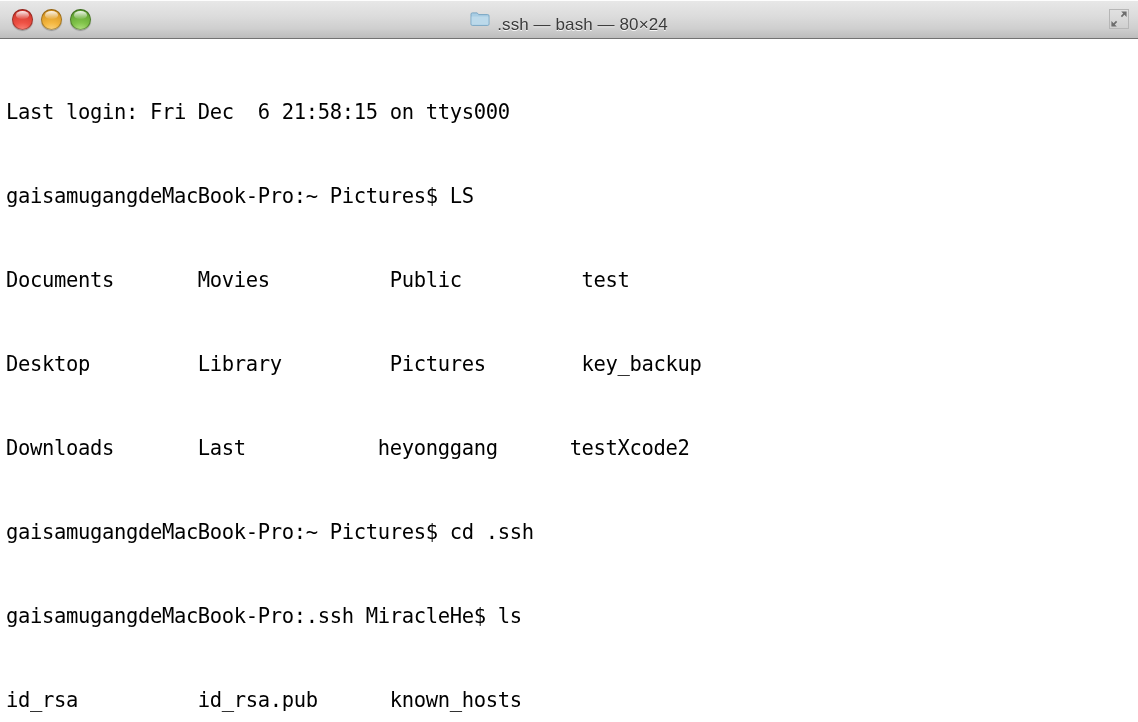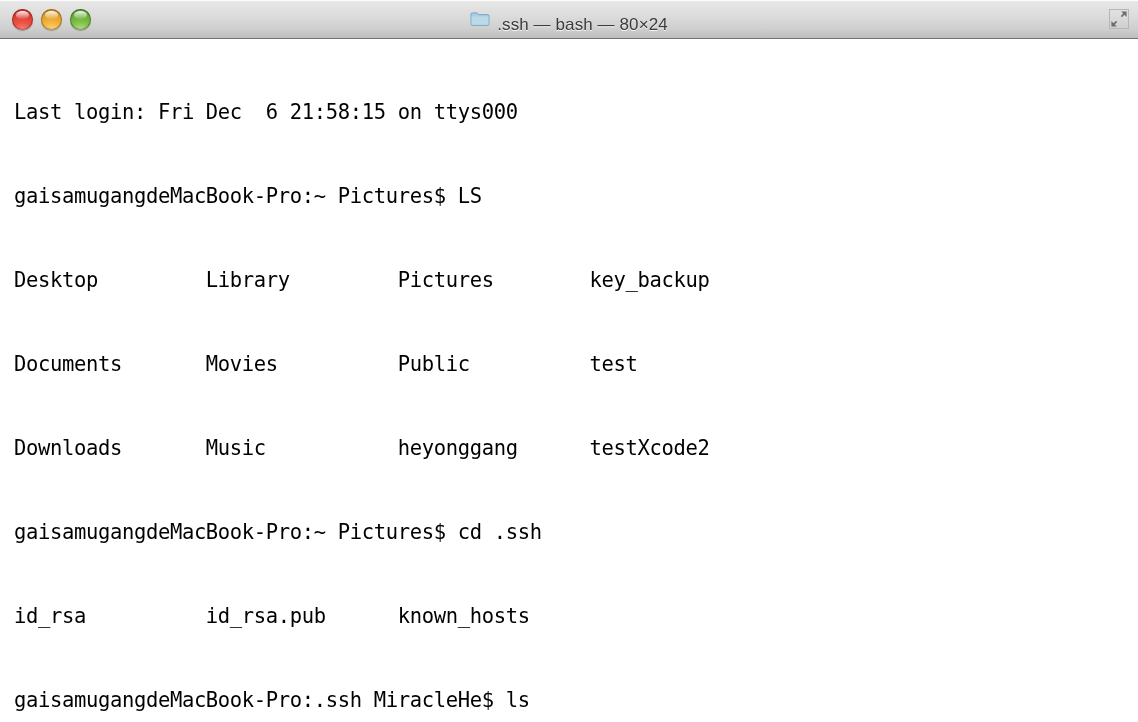--- a/index.html
+++ b/index.html
@@ -125,7 +125,6 @@
   .tline {
     height: 28px;
     white-space: pre;
-    margin-left: 8px;
   }
 </style>
 </head>

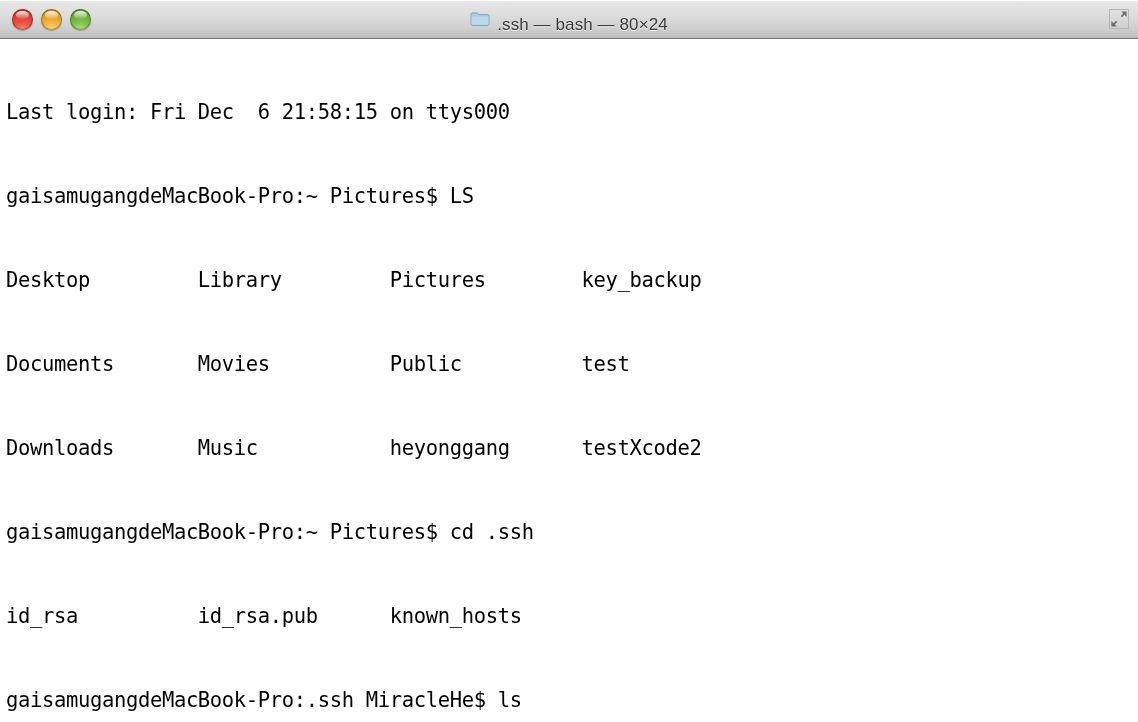--- a/index.html
+++ b/index.html
@@ -163,8 +163,8 @@
   <div class="terminal">
     <div class="tline">Last login: Fri Dec  6 21:58:15 on ttys000</div>
     <div class="tline">gaisamugangdeMacBook-Pro:~ Pictures$ LS</div>
+    <div class="tline">Documents       Movies          Public          test</div>
     <div class="tline">Desktop         Library         Pictures        key_backup</div>
-    <div class="tline">Documents       Movies          Public          test</div>
     <div class="tline">Downloads       Music           heyonggang      testXcode2</div>
     <div class="tline">gaisamugangdeMacBook-Pro:~ Pictures$ cd .ssh</div>
     <div class="tline">id_rsa          id_rsa.pub      known_hosts</div>

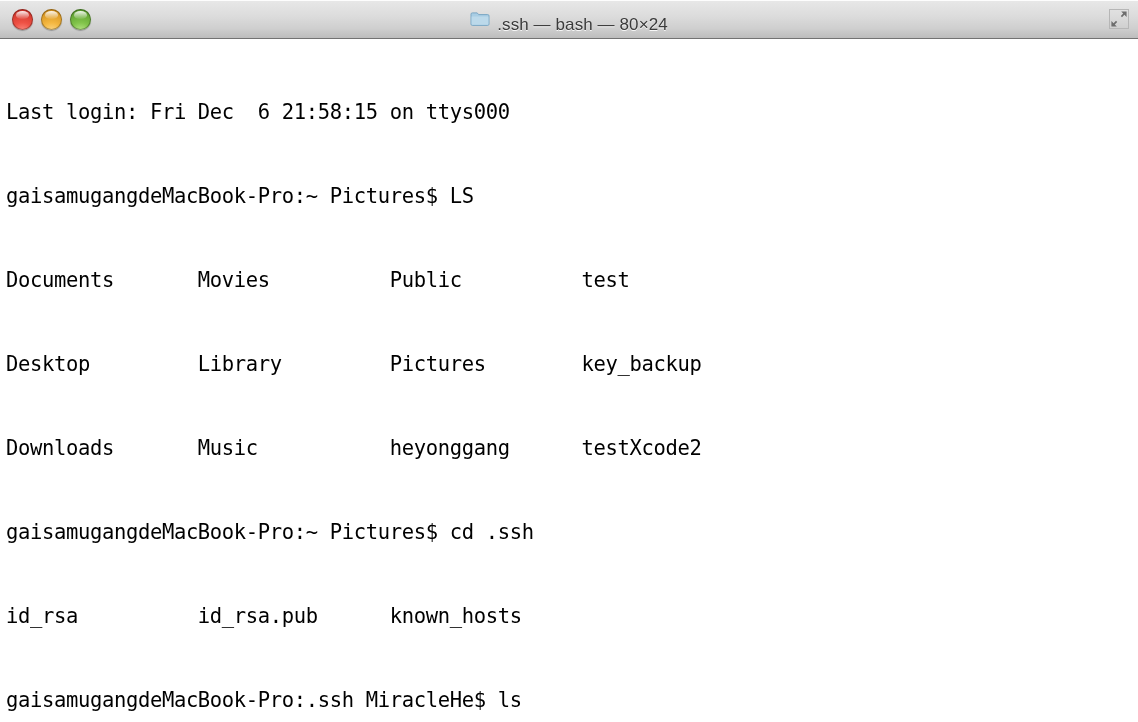--- a/index.html
+++ b/index.html
@@ -165,7 +165,7 @@
     <div class="tline">gaisamugangdeMacBook-Pro:~ Pictures$ LS</div>
     <div class="tline">Documents       Movies          Public          test</div>
     <div class="tline">Desktop         Library         Pictures        key_backup</div>
-    <div class="tline">Downloads       Music           heyonggang      testXcode2</div>
+    <div class="tline">Downloads       Last           heyonggang      testXcode2</div>
     <div class="tline">gaisamugangdeMacBook-Pro:~ Pictures$ cd .ssh</div>
     <div class="tline">id_rsa          id_rsa.pub      known_hosts</div>
     <div class="tline">gaisamugangdeMacBook-Pro:.ssh MiracleHe$ ls</div>

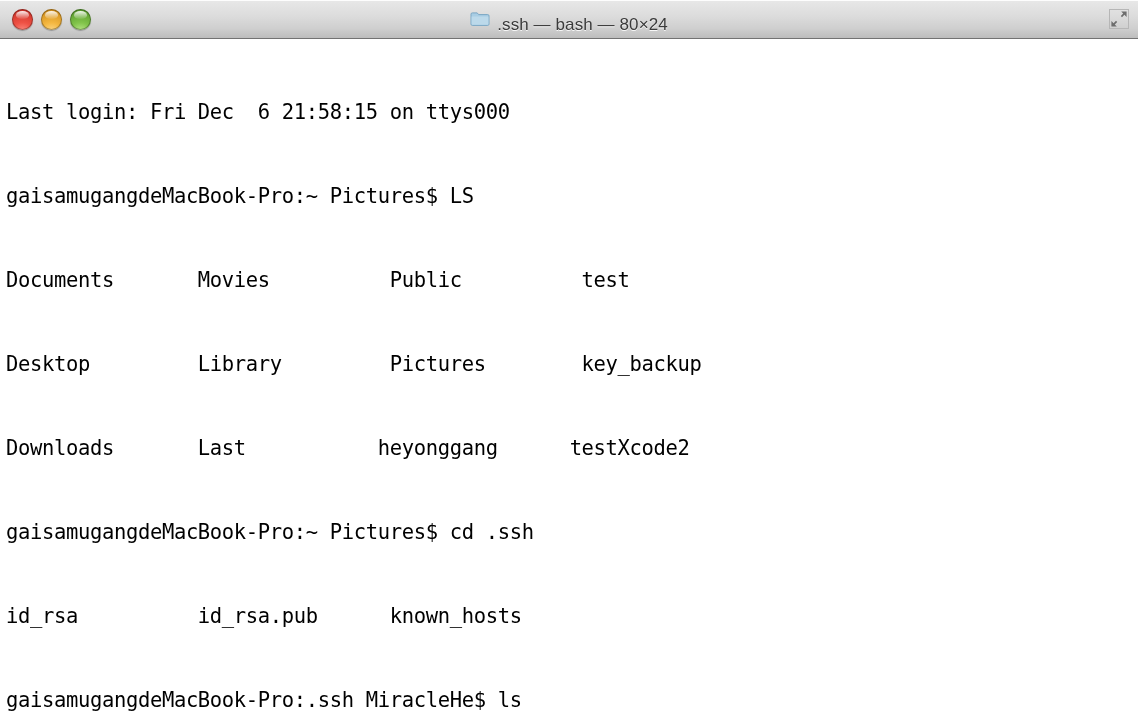--- a/index.html
+++ b/index.html
@@ -167,8 +167,8 @@
     <div class="tline">Desktop         Library         Pictures        key_backup</div>
     <div class="tline">Downloads       Last           heyonggang      testXcode2</div>
     <div class="tline">gaisamugangdeMacBook-Pro:~ Pictures$ cd .ssh</div>
+    <div class="tline">gaisamugangdeMacBook-Pro:.ssh MiracleHe$ ls</div>
     <div class="tline">id_rsa          id_rsa.pub      known_hosts</div>
-    <div class="tline">gaisamugangdeMacBook-Pro:.ssh MiracleHe$ ls</div>
     
     
     

